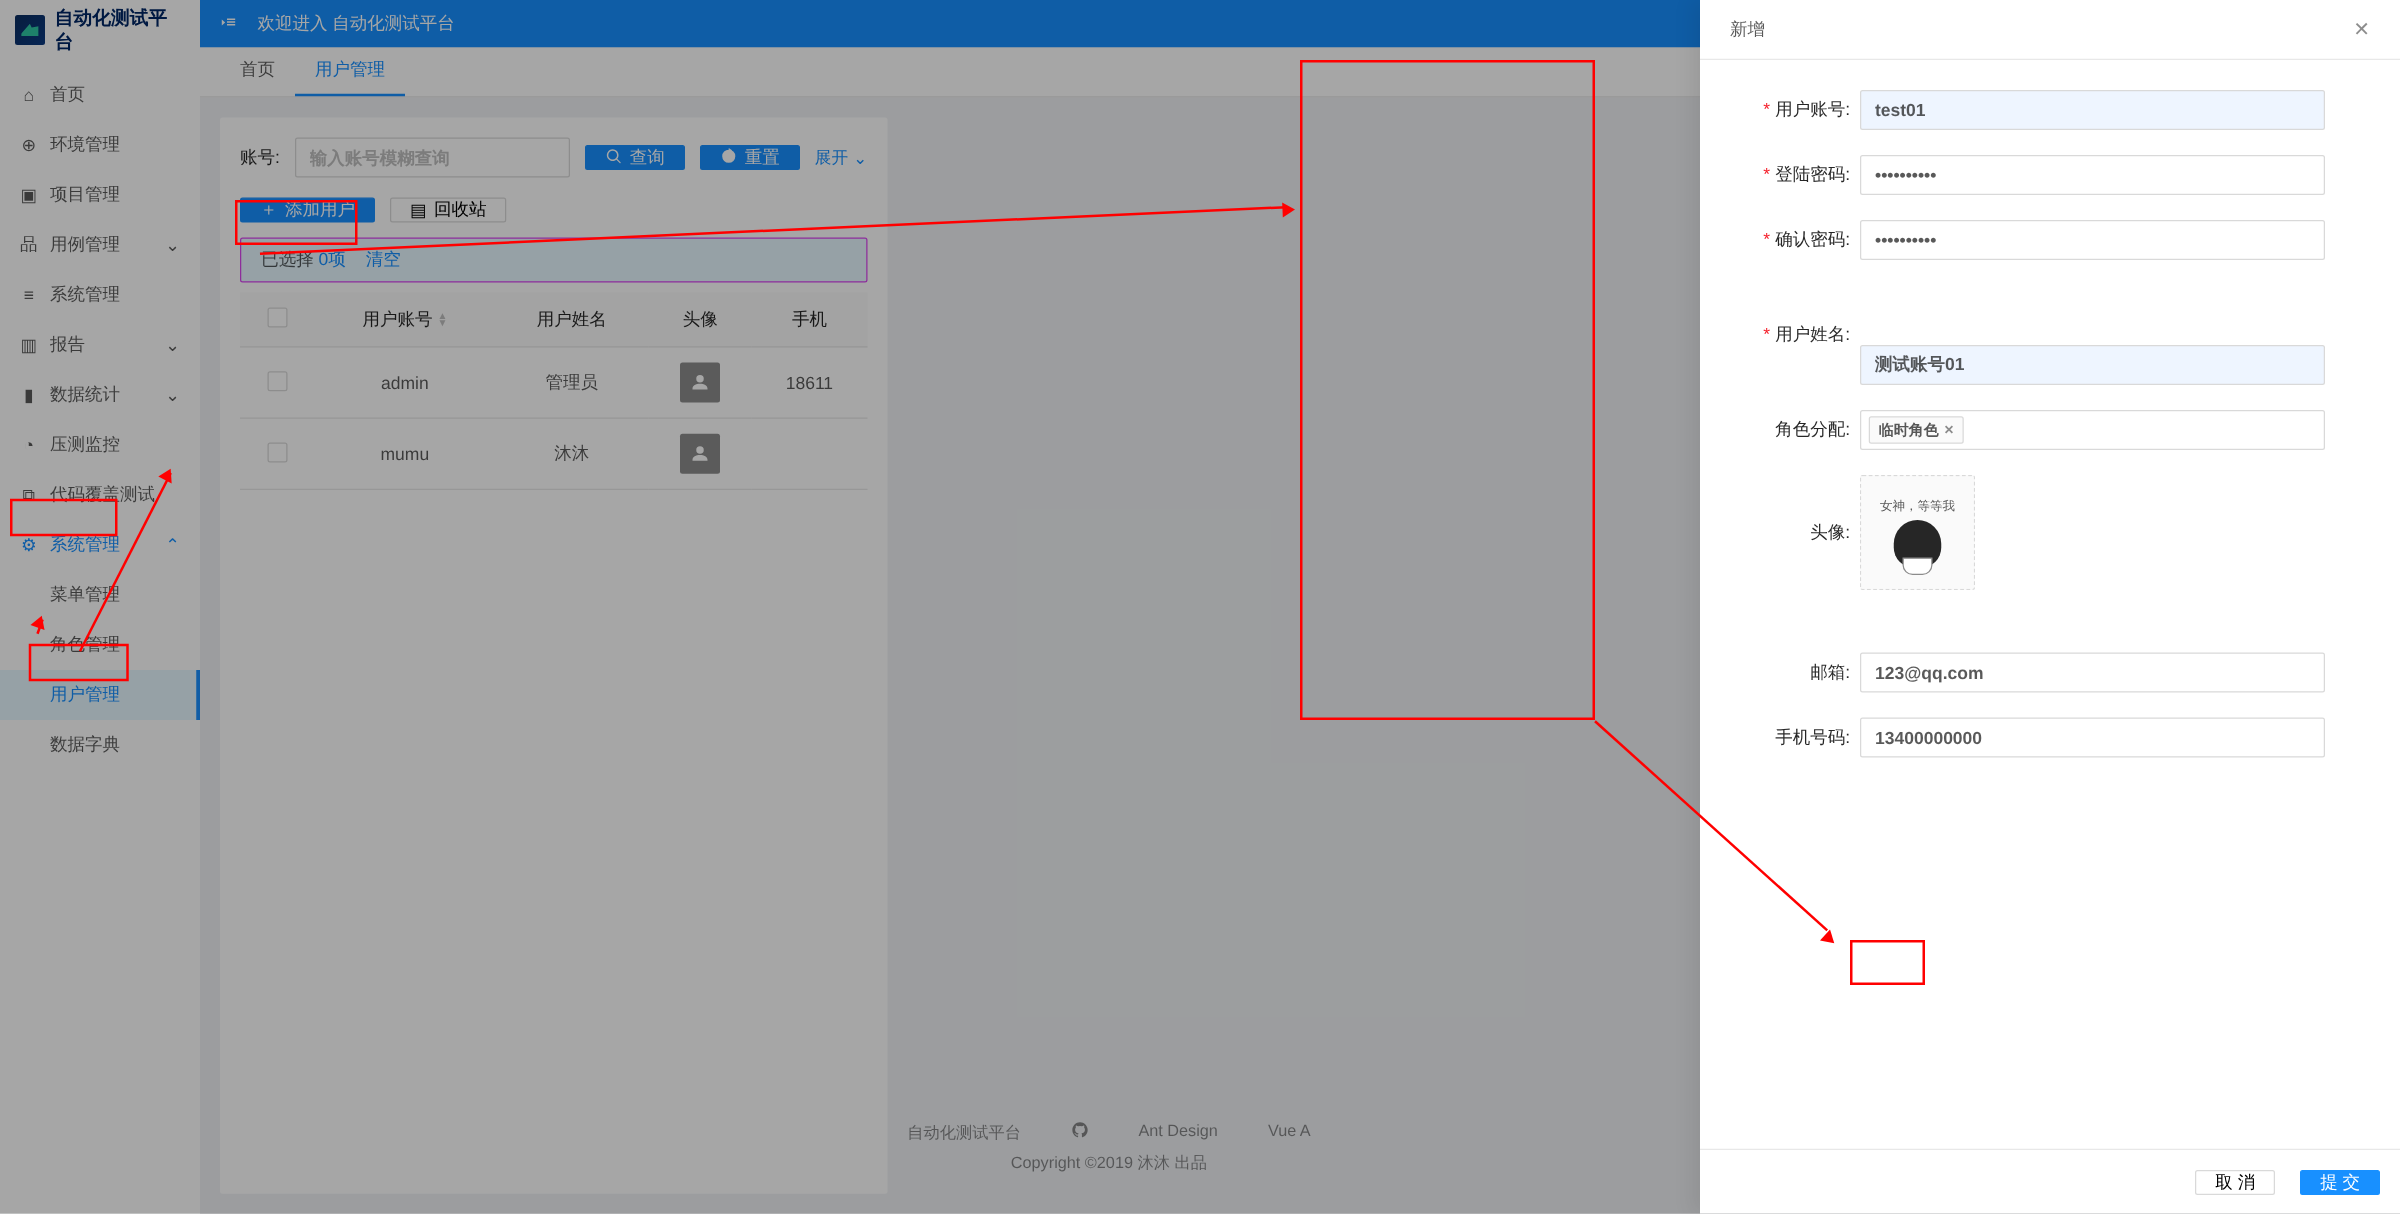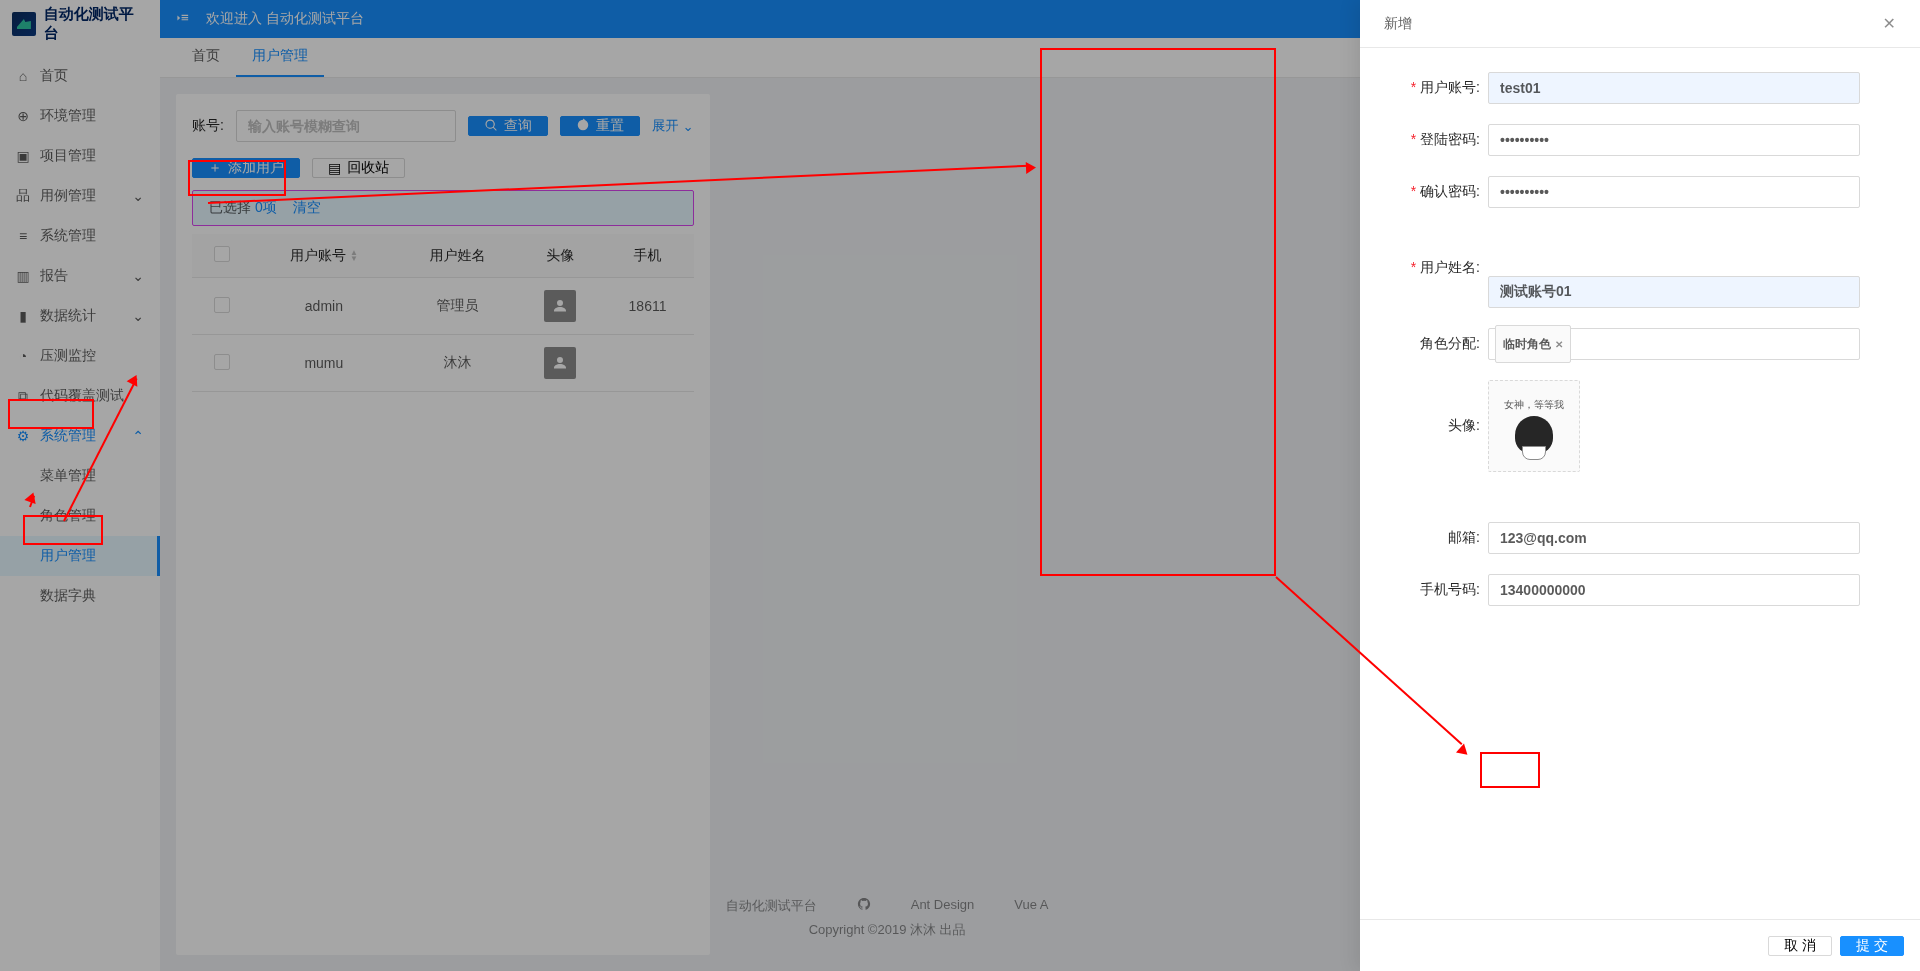--- a/index.html
+++ b/index.html
@@ -65,7 +65,7 @@
 .form-label .req { color:#f5222d; margin-right:4px; }
 .form-control { flex:1; }
 .form-control .input { width:100%; }
-.tag { display:inline-flex; align-items:center; background:#fafafa; border:1px solid #d9d9d9; border-radius:2px; padding:0 7px; height:38px; font-size:12px; gap:4px; margin:4px 0; }
+.tag { display:inline-flex; align-items:center; background:#fafafa; border:1px solid #d9d9d9; border-radius:2px; padding:0 7px; height:22px; font-size:12px; gap:4px; margin:4px 0; }
 .tag .tag-x { color:rgba(0,0,0,0.45); cursor:pointer; font-size:10px; }
 .avatar-upload { width:92px; height:92px; border:1px dashed #d9d9d9; border-radius:2px; display:flex; flex-direction:column; align-items:center; justify-content:center; font-size:10px; color:#595959; background:#fafafa; padding:4px; text-align:center; }
 .avatar-upload .head { width:38px; height:38px; background:#262626; border-radius:50% 50% 42% 42%; margin-top:4px; position:relative; }

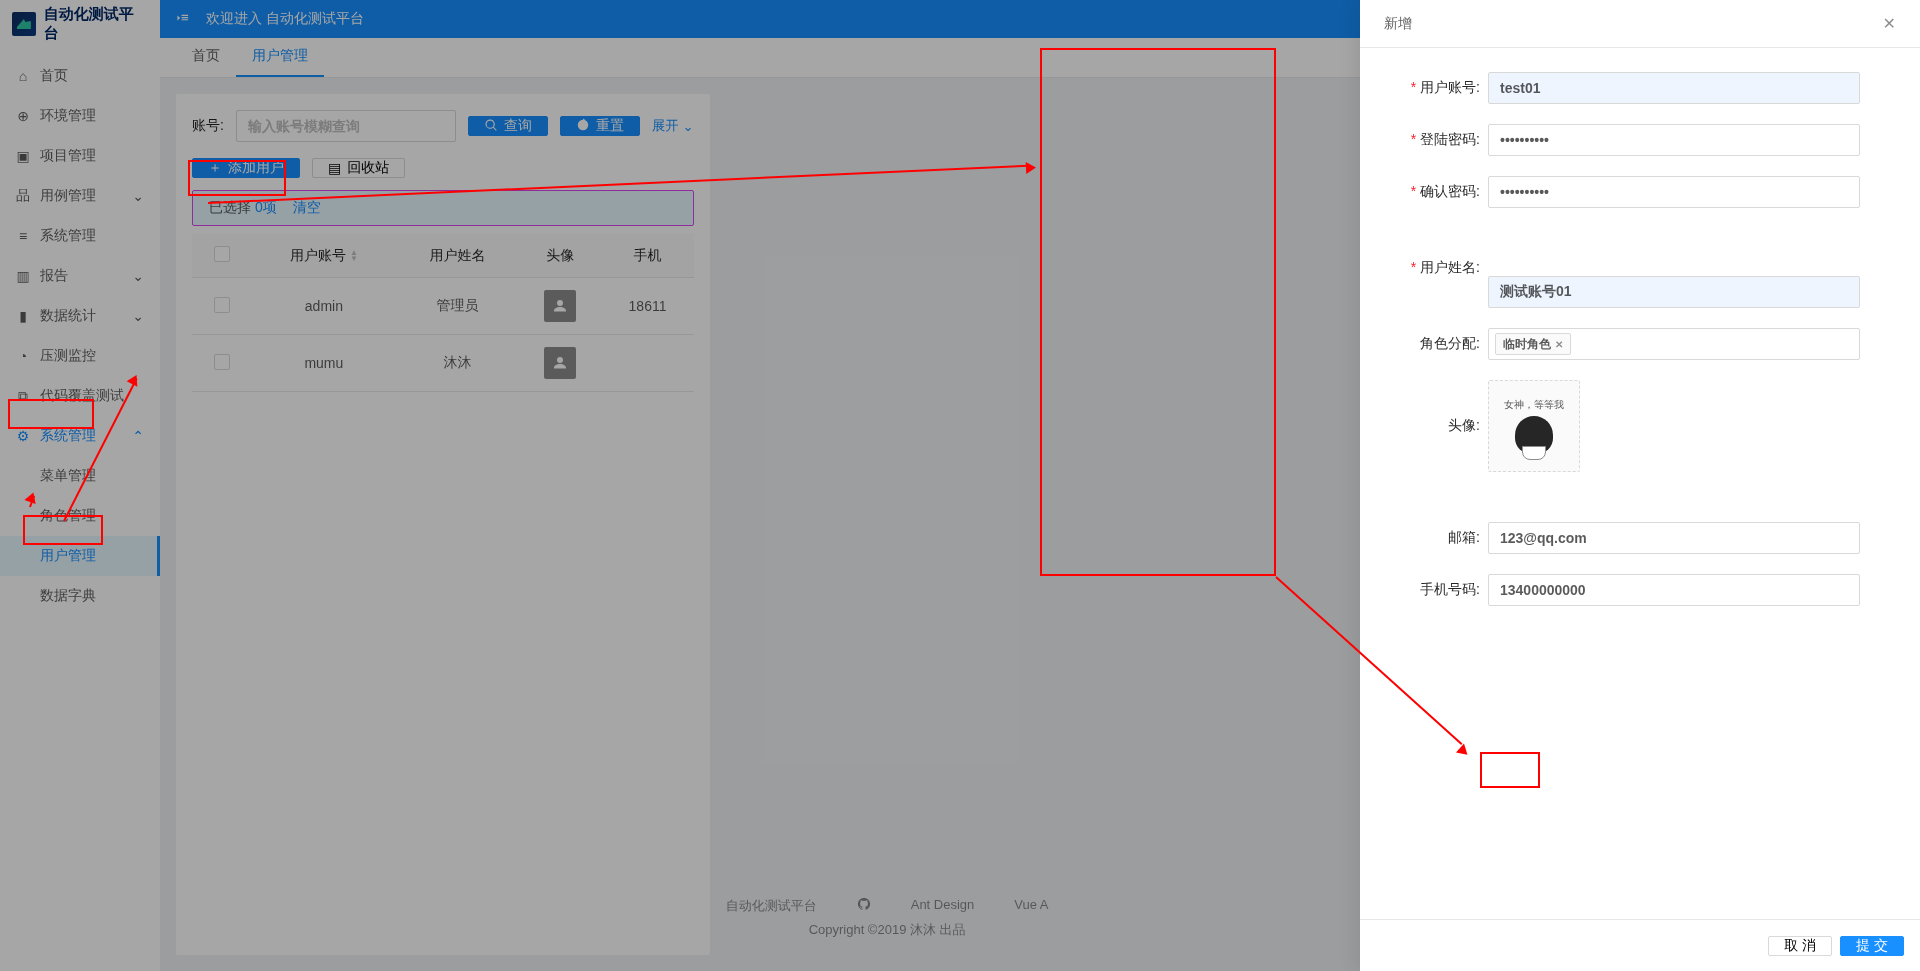--- a/index.html
+++ b/index.html
@@ -70,7 +70,7 @@
 .avatar-upload { width:92px; height:92px; border:1px dashed #d9d9d9; border-radius:2px; display:flex; flex-direction:column; align-items:center; justify-content:center; font-size:10px; color:#595959; background:#fafafa; padding:4px; text-align:center; }
 .avatar-upload .head { width:38px; height:38px; background:#262626; border-radius:50% 50% 42% 42%; margin-top:4px; position:relative; }
 .avatar-upload .head::after { content:""; position:absolute; bottom:-6px; left:50%; transform:translateX(-50%); width:22px; height:12px; background:#fff; border:1px solid #8c8c8c; border-radius:0 0 8px 8px; }
-.drawer-footer { height:52px; border-top:1px solid #e8e8e8; display:flex; align-items:center; justify-content:flex-end; padding:0 16px; gap:8px; }
+.drawer-footer { height:52px; border-top:1px solid #e8e8e8; display:flex; align-items:center; justify-content:flex-end; padding:0 16px; gap:20px; }
 
 svg { width:1em; height:1em; }
 

